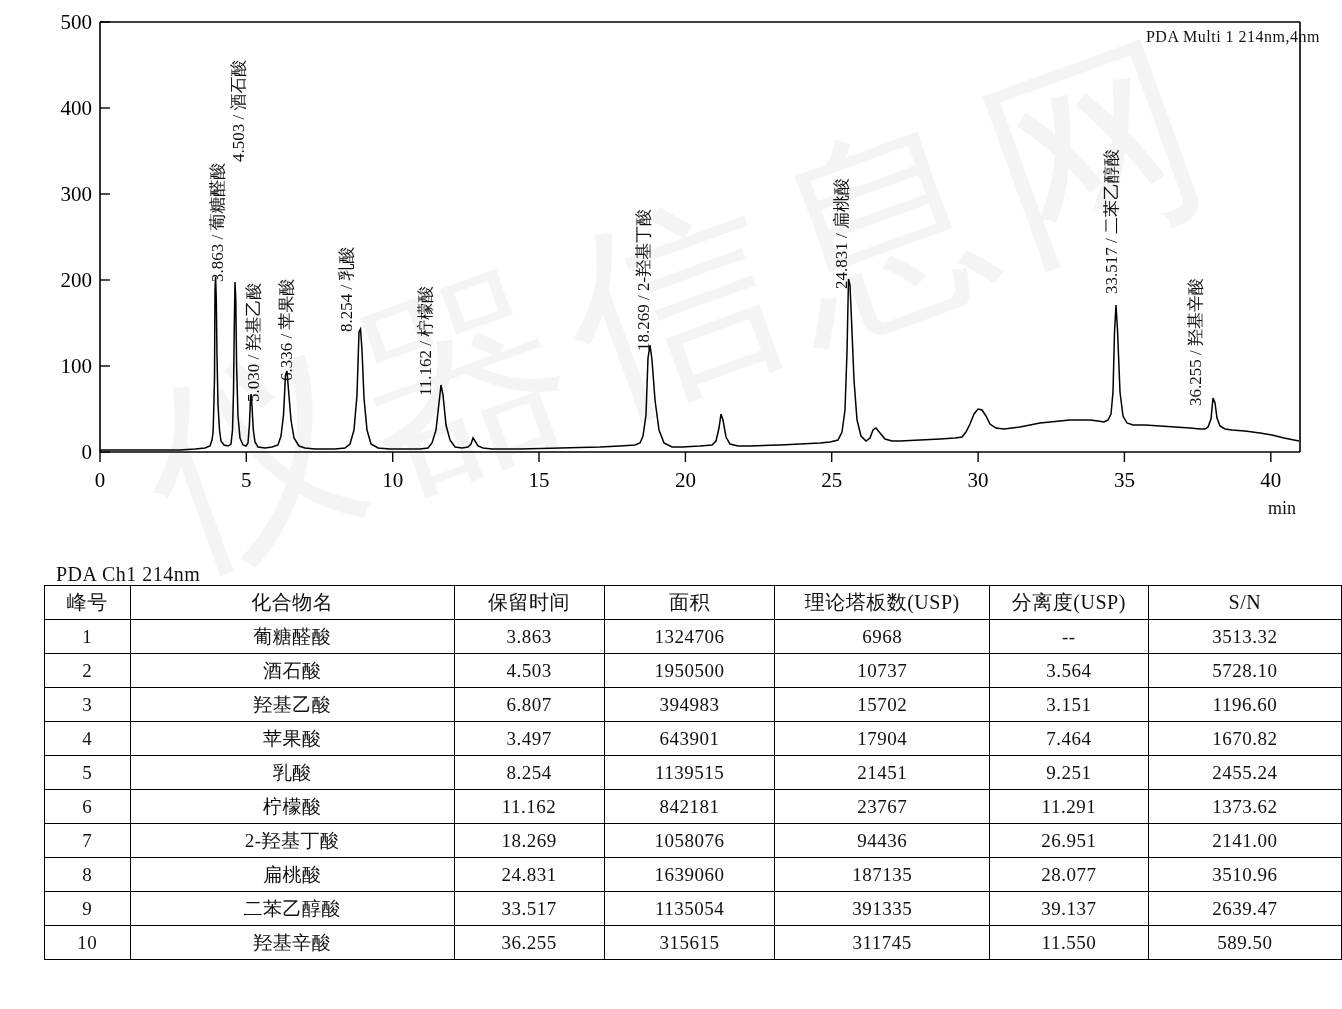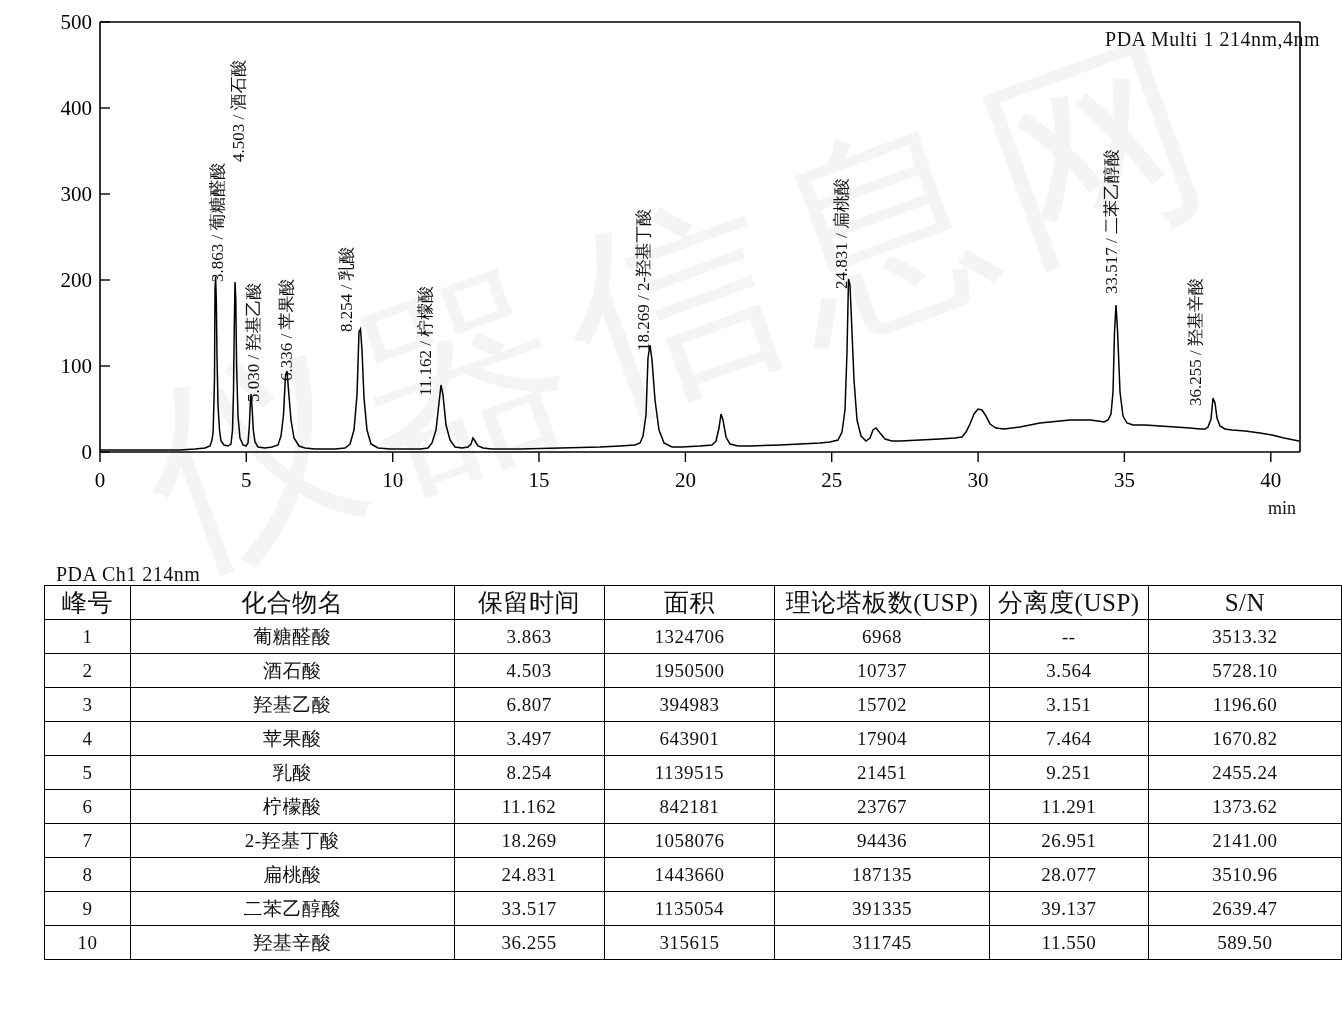--- a/index.html
+++ b/index.html
@@ -15,7 +15,7 @@
   
   .chart-wrap{position:absolute;left:0;top:0;width:1342px;height:545px;}
   .chart-svg{position:absolute;left:0;top:0;}
-  .chart-label{position:absolute;right:22px;top:28px;font-size:20px;font-family:"Liberation Serif",serif;letter-spacing:.5px;margin-left:8px;}
+  .chart-label{position:absolute;right:22px;top:28px;font-size:16px;font-family:"Liberation Serif",serif;letter-spacing:.5px;margin-left:8px;}
   .min-label{position:absolute;left:1268px;top:498px;font-size:18px;}
 
   

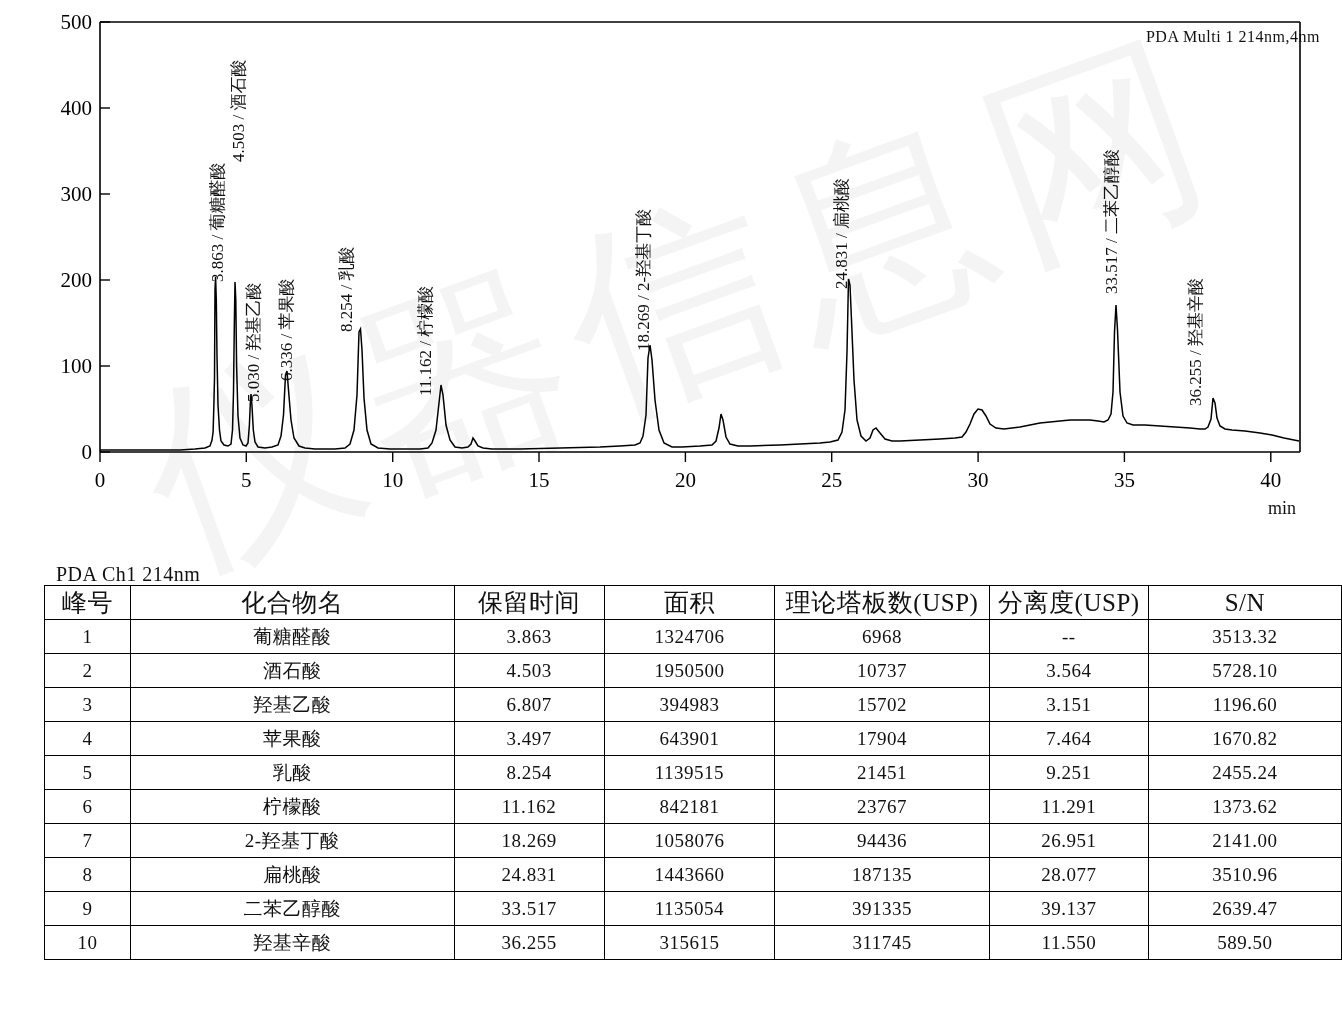--- a/index.html
+++ b/index.html
@@ -28,7 +28,7 @@
     font-size:19px;font-family:"Liberation Serif",serif;}
   table.peaks td,table.peaks th{border:1px solid #000;height:33px;text-align:center;
     font-weight:normal;padding:0 6px;letter-spacing:.5px;}
-  table.peaks th{font-size:25px;}
+  table.peaks th{font-size:20px;}
   .c-no{width:74px;}
   .c-name{width:318px;}
   .c-rt{width:139px;}

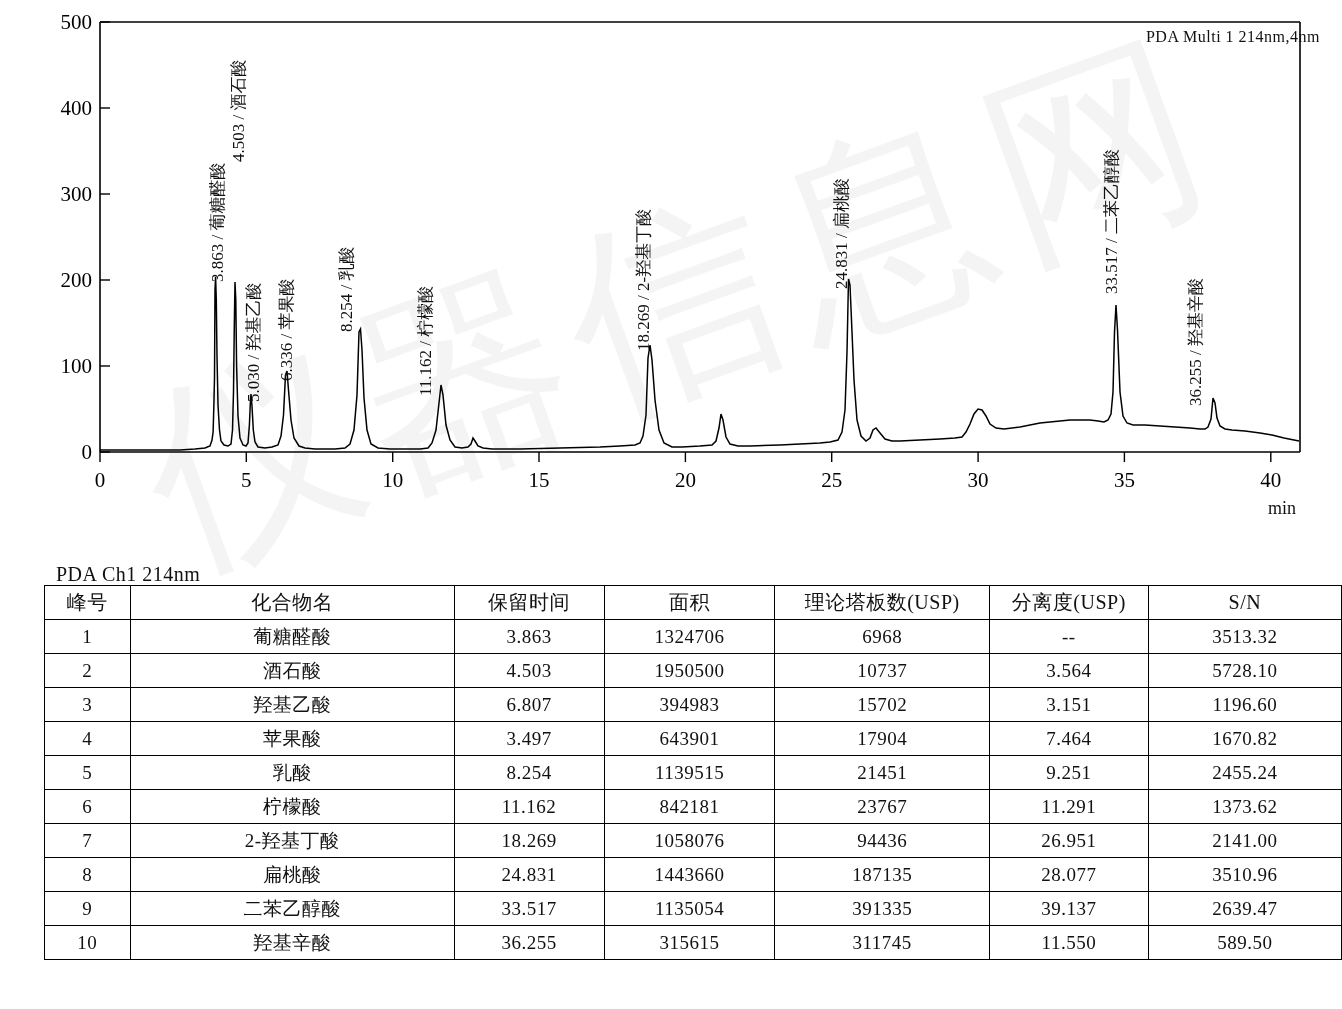--- a/index.html
+++ b/index.html
@@ -228,7 +228,7 @@
         <td>8</td>
         <td>扁桃酸</td>
         <td class="num">24.831</td>
-        <td class="num">1443660</td>
+        <td class="num">1639060</td>
         <td class="num">187135</td>
         <td class="num">28.077</td>
         <td class="num">3510.96</td>

